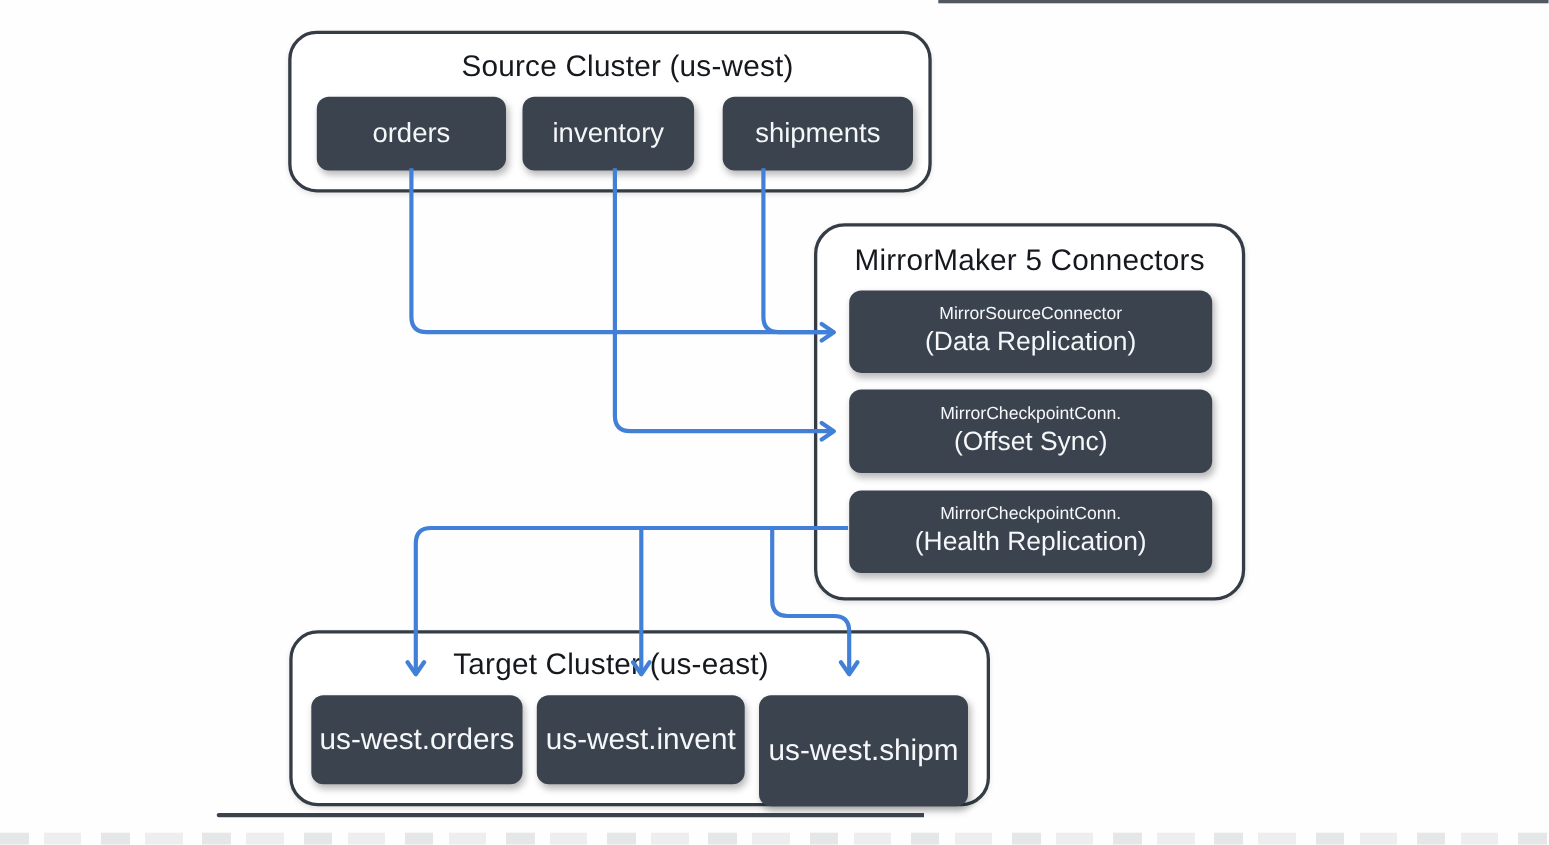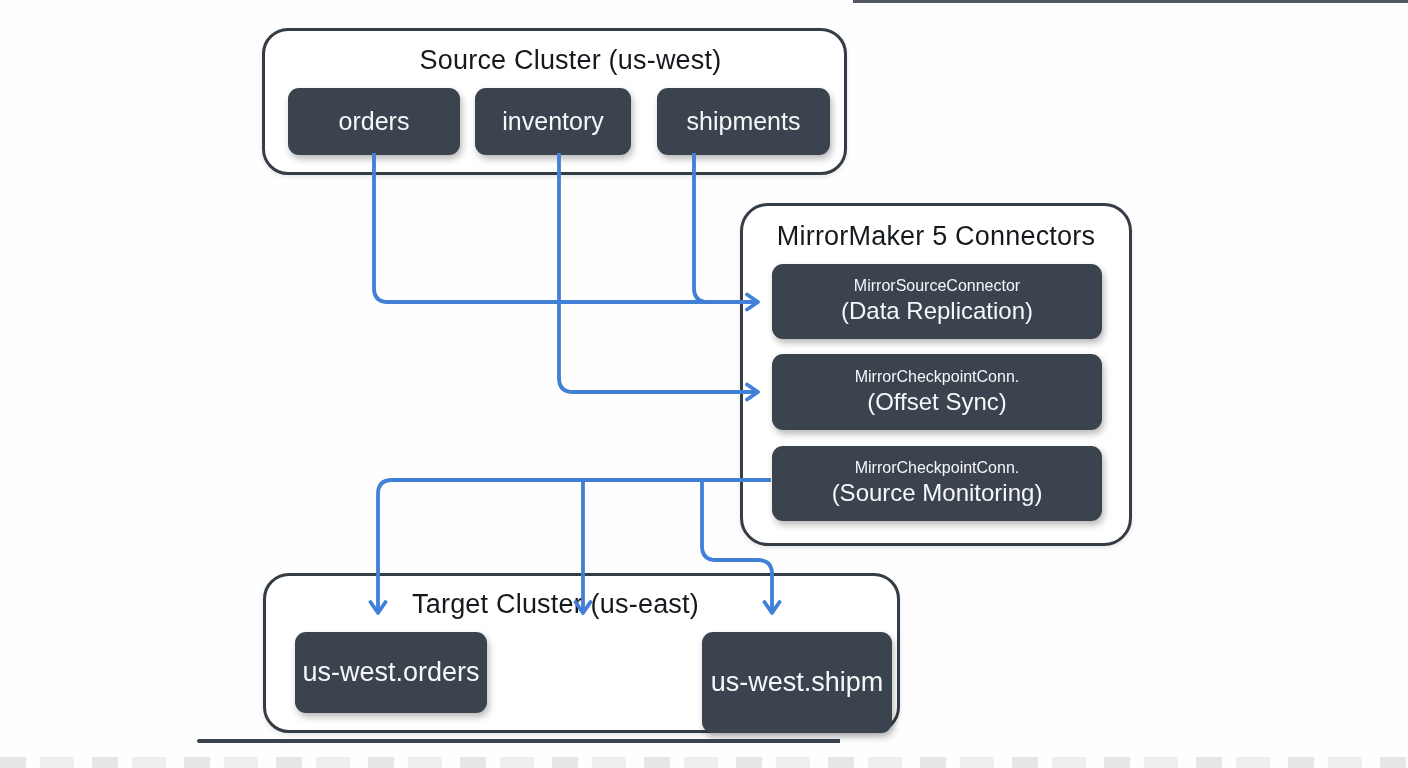--- a/index.html
+++ b/index.html
@@ -106,7 +106,7 @@
   </div>
   <div class="node" style="left:772px; top:446px; width:330px; height:75px;">
     <span class="main">MirrorCheckpointConn.</span>
-    <span class="sub">(Source Monitoring)</span>
+    <span class="sub">(Health Replication)</span>
   </div>
 
   <div class="cluster" style="left:263px; top:573px; width:637px; height:160px;">

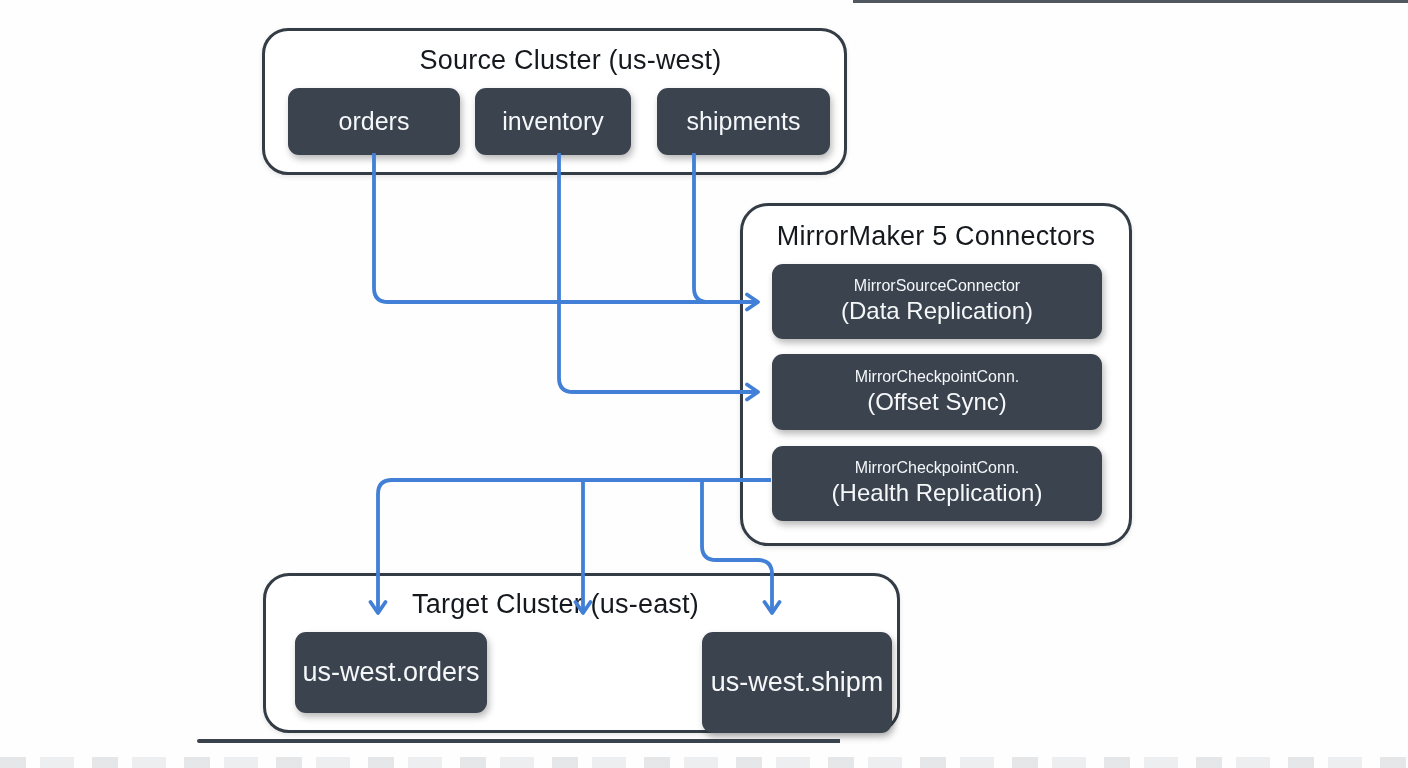--- a/index.html
+++ b/index.html
@@ -49,7 +49,7 @@
   .node .main { font-size: 16px; font-weight: 400; }
   .node .sub  { font-size: 24px; font-weight: 400; margin-top: 1px; }
   .topic-src  { font-size: 25px; }
-  .topic-tgt  { font-size: 27px; margin-left: 12px; }
+  .topic-tgt  { font-size: 27px; }
   
   #edges {
     position: absolute;

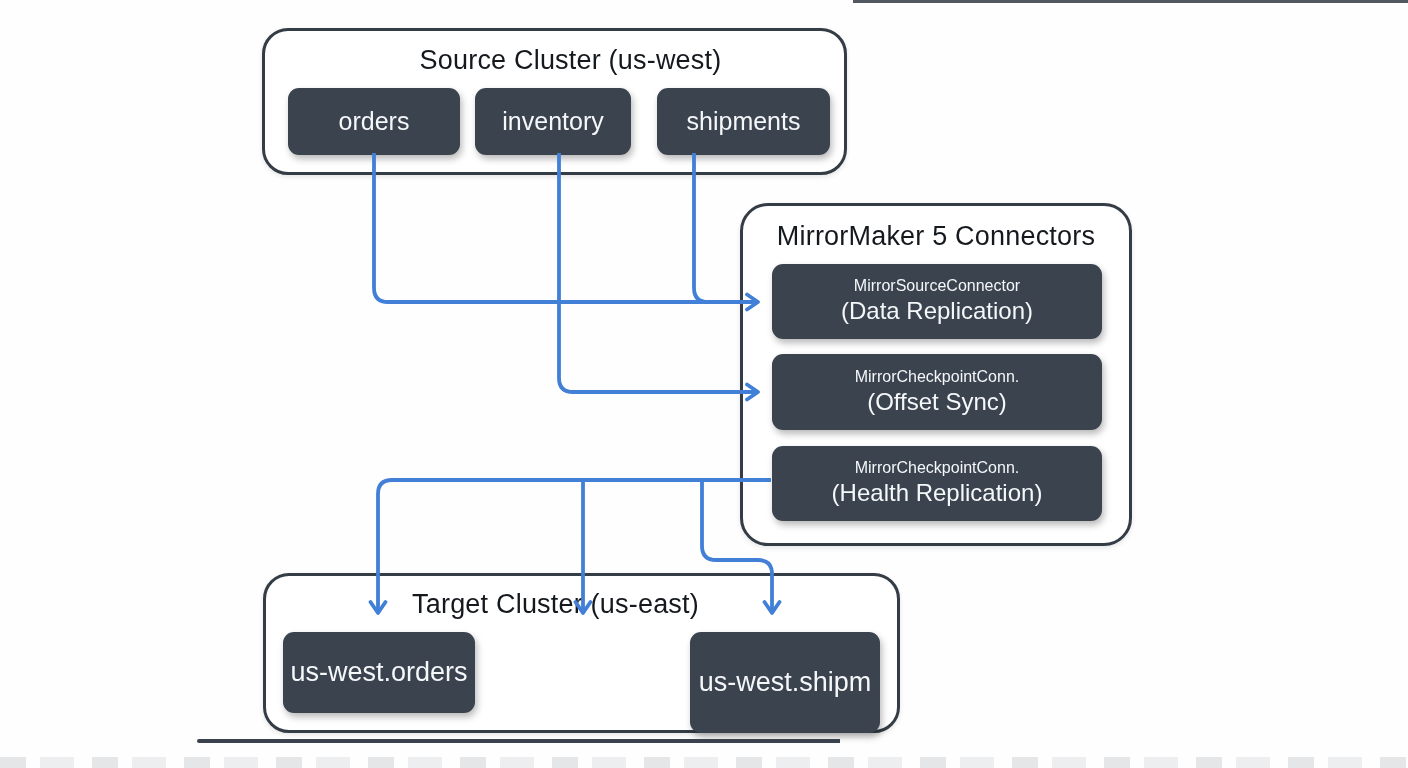--- a/index.html
+++ b/index.html
@@ -115,6 +115,9 @@
   <div class="node topic-tgt" style="left:283px; top:632px; width:192px; height:81px;">
     <span>us-west.orders</span>
   </div>
+  <div class="node topic-tgt" style="left:488px; top:632px; width:189px; height:81px;">
+    <span>us-west.invent</span>
+  </div>
   <div class="node topic-tgt" style="left:690px; top:632px; width:190px; height:101px;">
     <span>us-west.shipm</span>
   </div>

